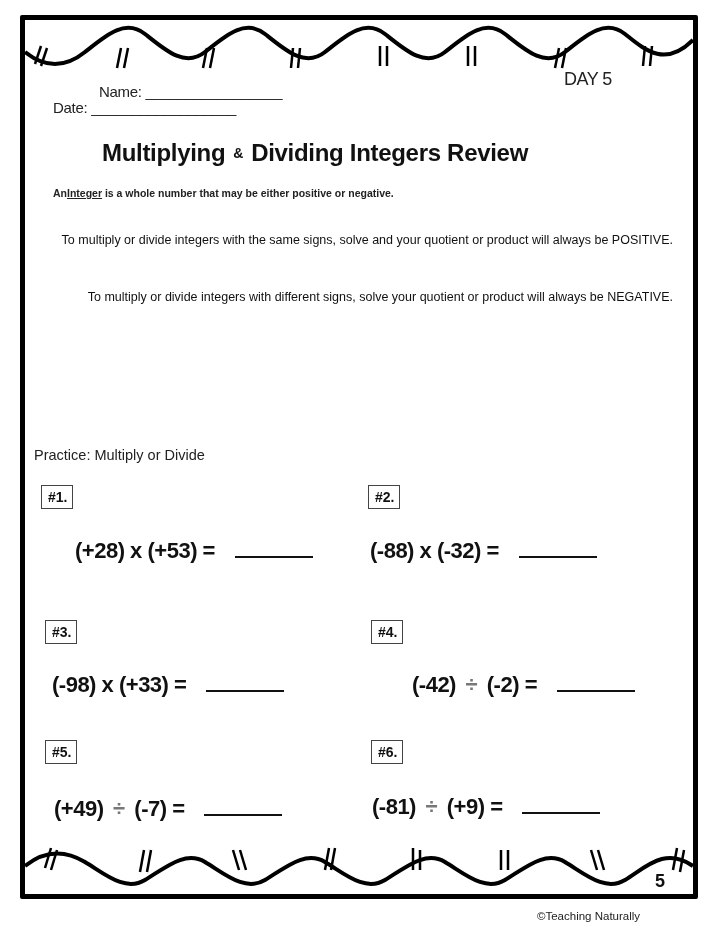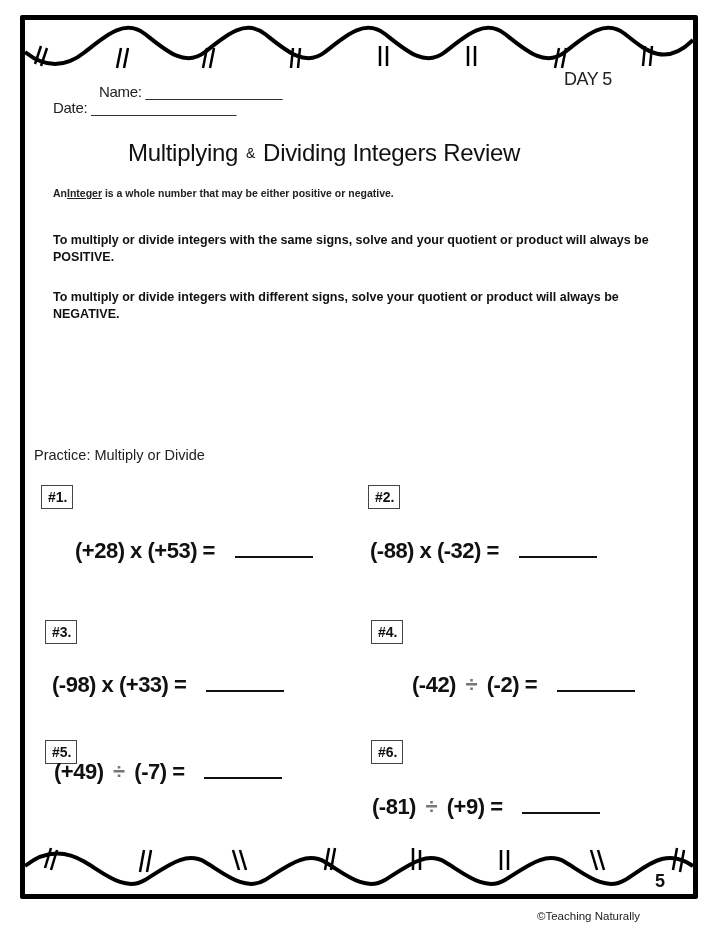--- a/index.html
+++ b/index.html
@@ -15,8 +15,8 @@
     .name-line { left: 53px; top: 83px; margin-left: 46px; }
     .date-line { left: 53px; top: 99px; }
     .day { left: 564px; top: 69px; font-size: 18px; color: #222; letter-spacing: -0.5px; }
-    .title { left: 16px; width: 616px; top: 139px; text-align: center; font-size: 24px;
-             font-weight: normal; letter-spacing: -0.3px; color: #111; }
+    .title { left: 7px; width: 616px; top: 139px; text-align: center; font-size: 24px;
+             font-weight: bold; letter-spacing: -0.3px; color: #111; }
     .title .amp { font-size: 14px; margin: 0 8px; vertical-align: 3px; }
     .def { left: 53px; top: 187px; font-size: 10.5px; font-weight: bold; color: #222; }
     .def .term { text-decoration: underline; }

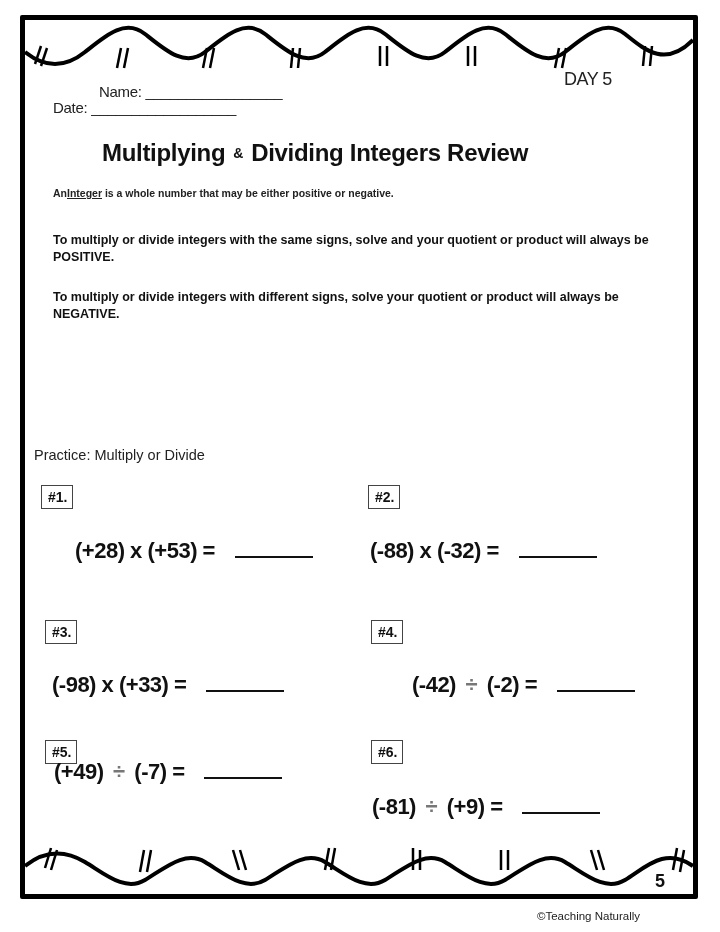--- a/index.html
+++ b/index.html
@@ -20,7 +20,7 @@
     .title .amp { font-size: 14px; margin: 0 8px; vertical-align: 3px; }
     .def { left: 53px; top: 187px; font-size: 10.5px; font-weight: bold; color: #222; }
     .def .term { text-decoration: underline; }
-    .rule { left: 53px; font-size: 12.5px; font-weight: bold; line-height: 17px; color: #111; width: 620px; }
+    .rule { left: 53px; font-size: 12.5px; font-weight: normal; line-height: 17px; color: #111; width: 620px; text-align: right; }
     .rule1 { top: 232px; }
     .rule2 { top: 289px; }
     .practice { left: 34px; top: 447px; font-size: 14.5px; color: #222; }

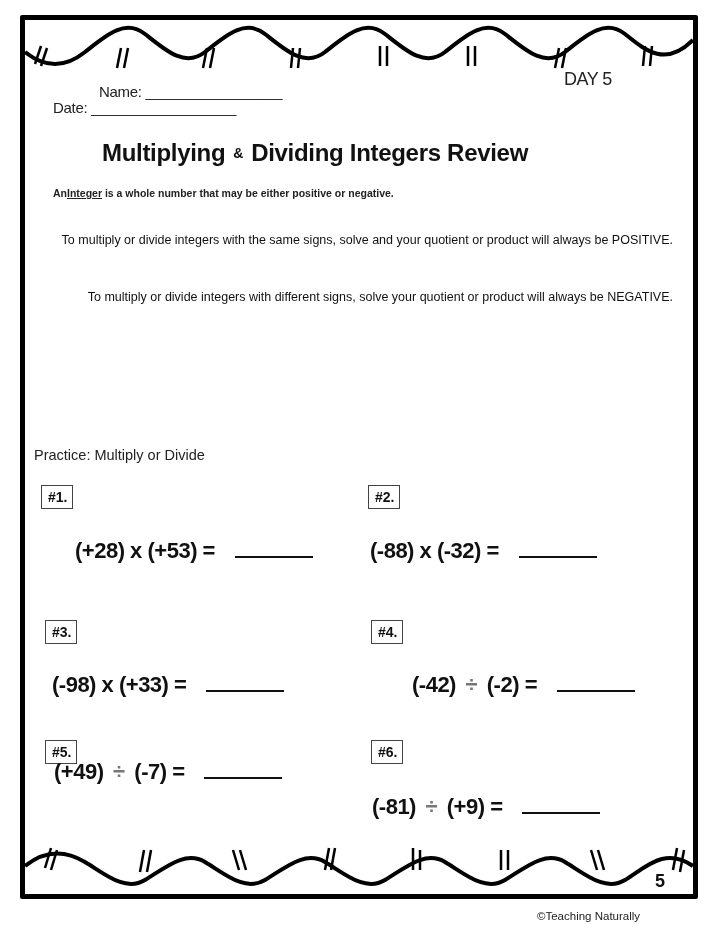--- a/index.html
+++ b/index.html
@@ -113,7 +113,7 @@
 </div>
 
 <div class="num-box" style="left:45px;top:740px;">#5.</div>
-<div class="problem" style="left:54px;top:759px;">
+<div class="problem" style="left:54px;top:796px;">
   <span>(+49)</span>
   <span class="div-sign">÷</span>
   <span>(-7)</span>

